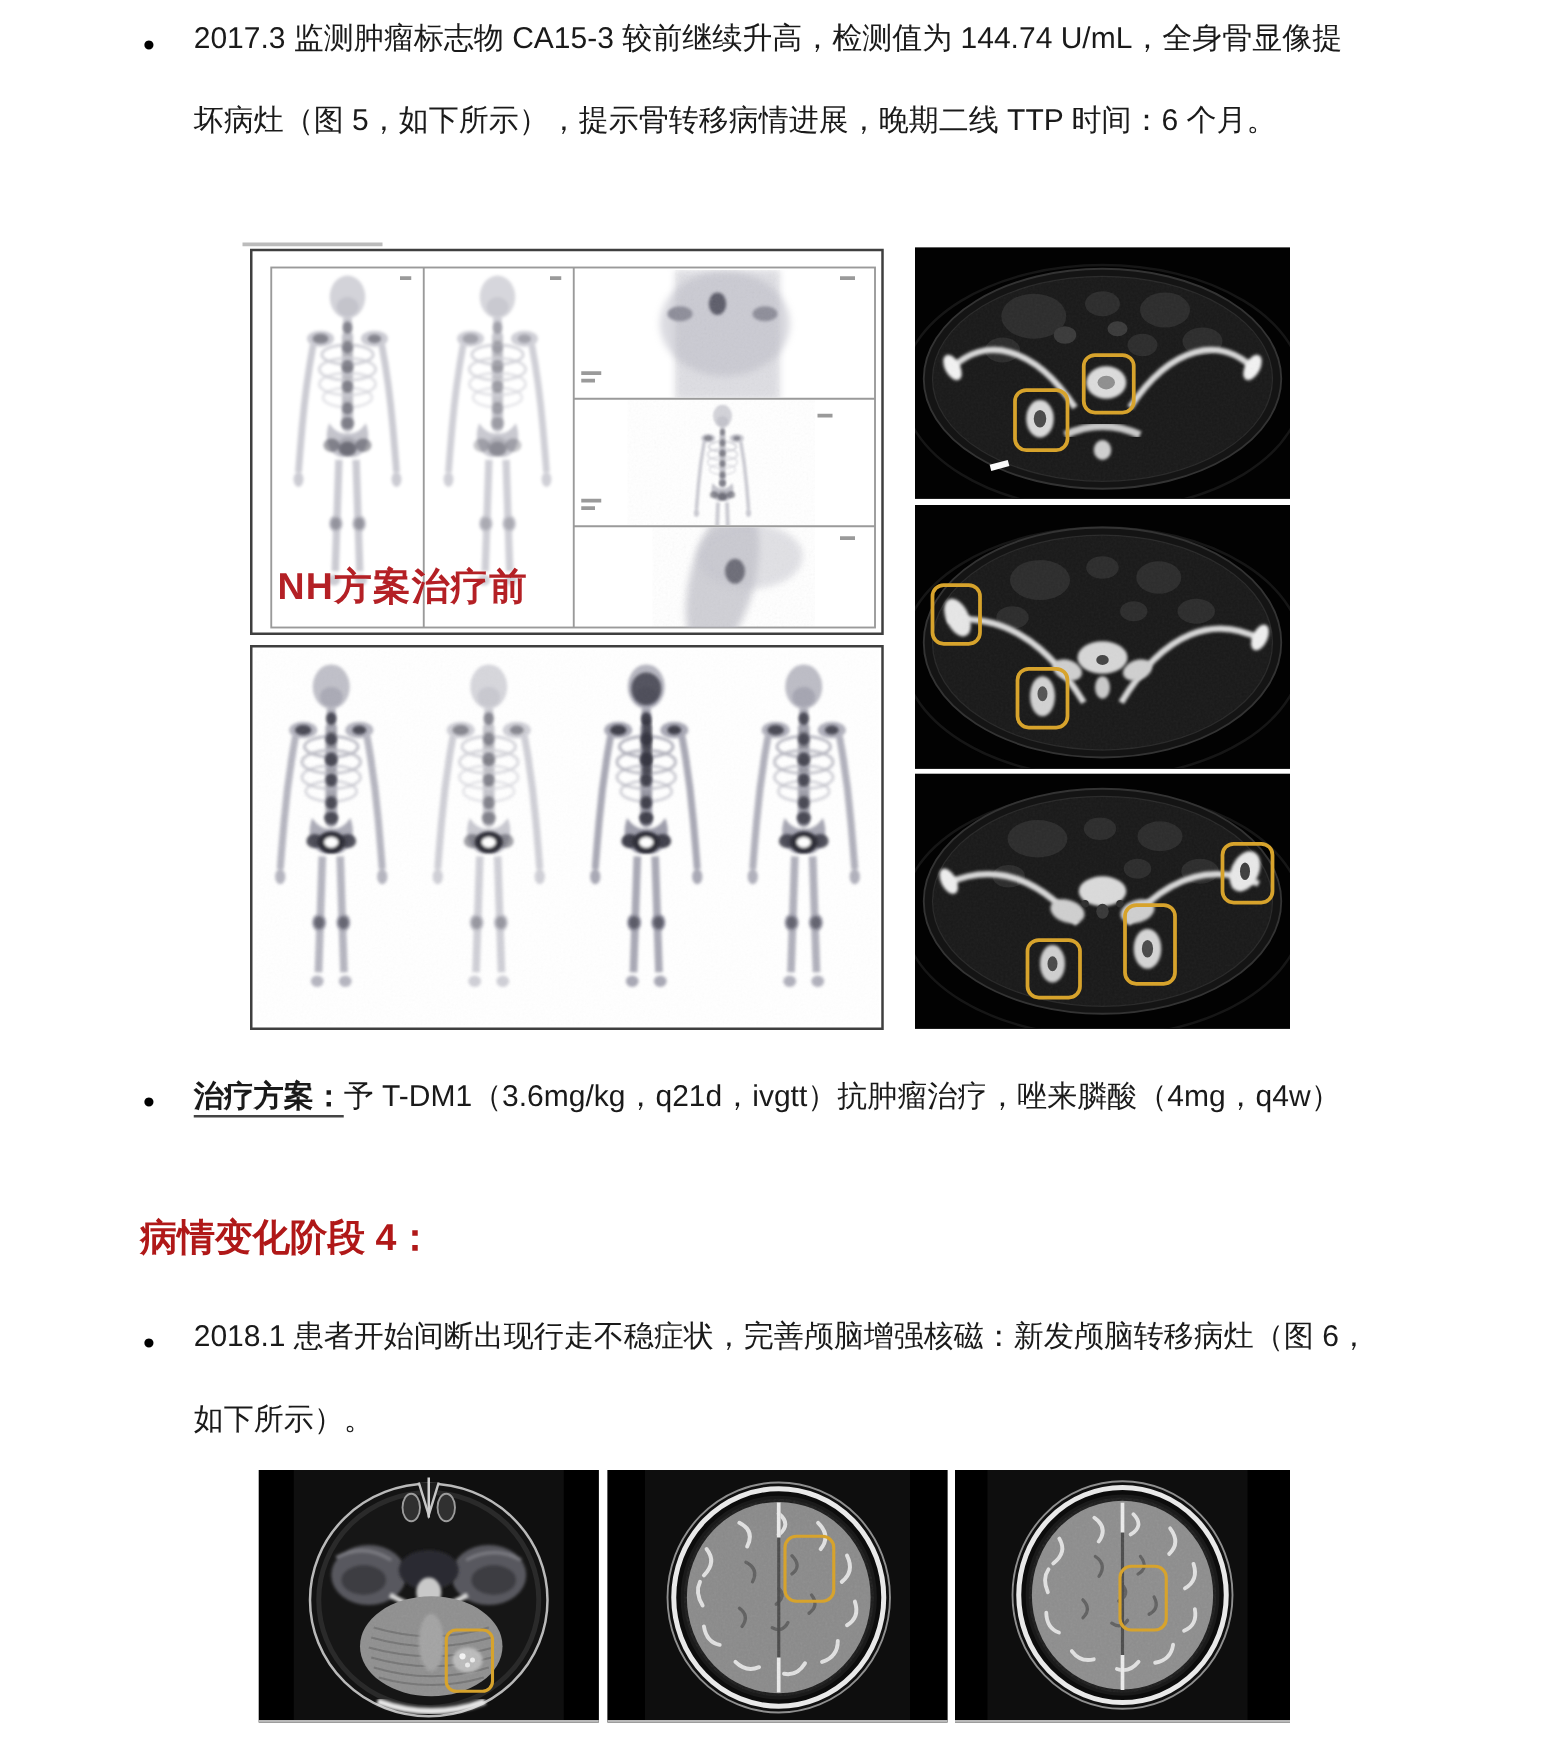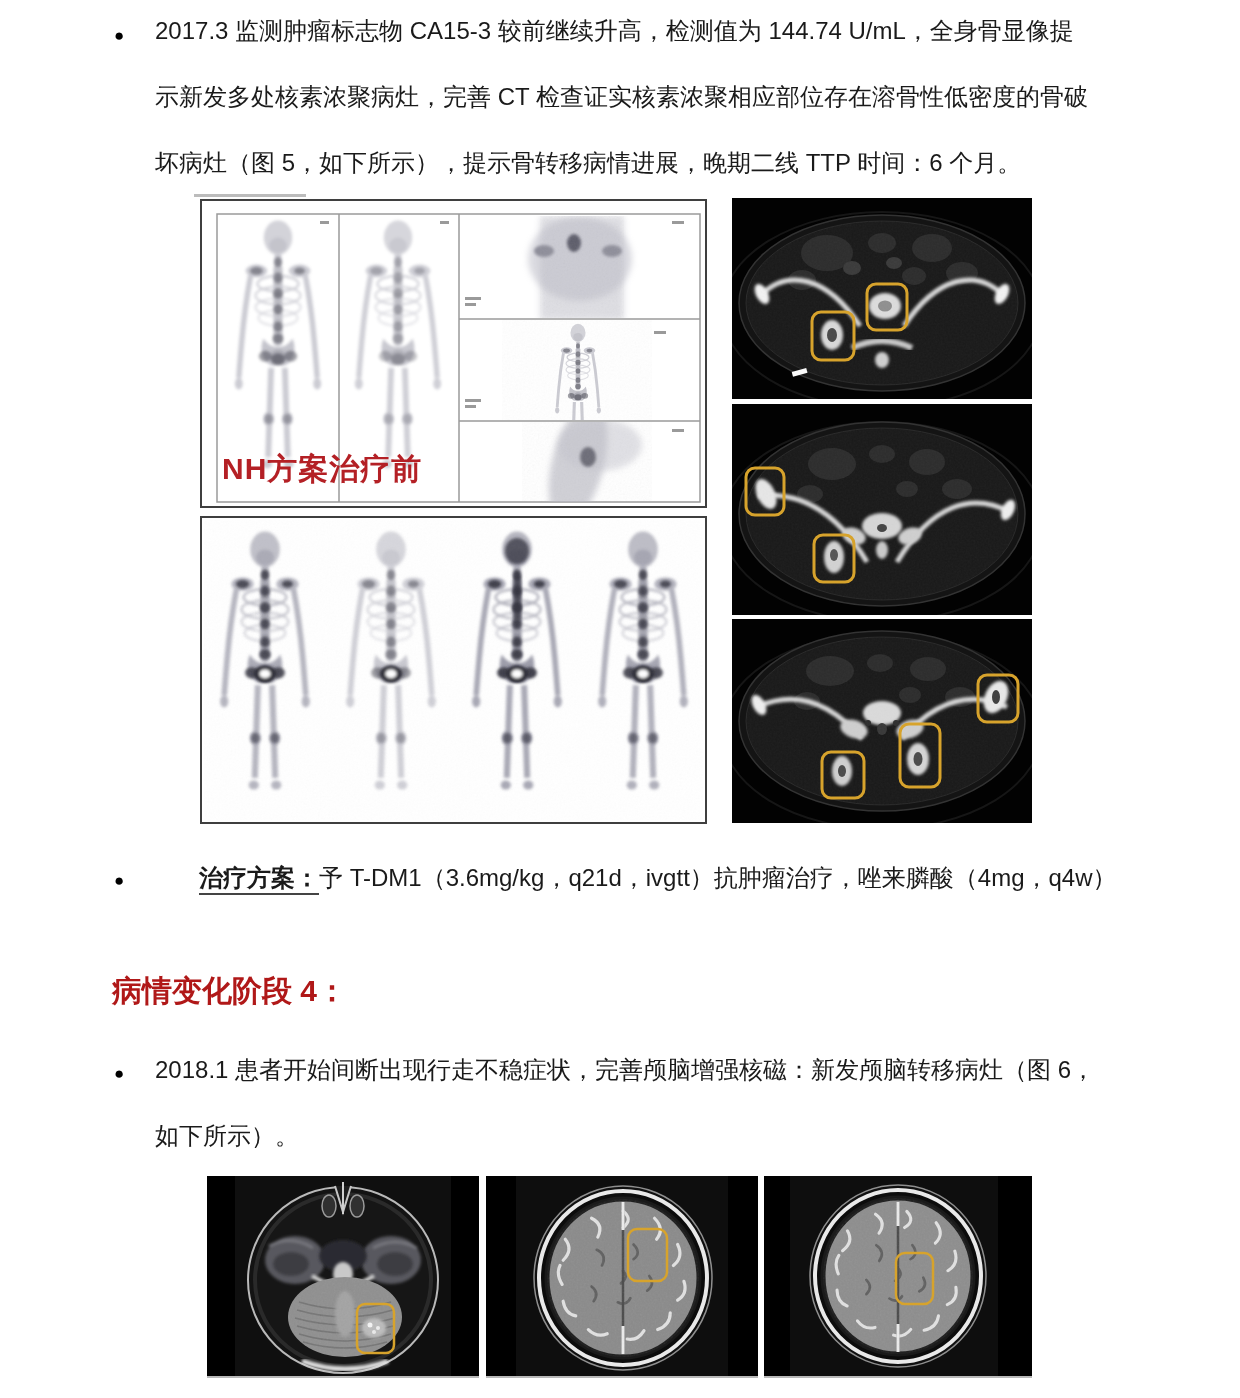--- a/index.html
+++ b/index.html
@@ -118,7 +118,6 @@
   <span class="bullet-dot" style="top:27px">●</span>
   <div class="text-block" style="top:-2px">
     <span class="tline">2017.3 监测肿瘤标志物 CA15-3 较前继续升高，检测值为 144.74 U/mL，全身骨显像提</span>
-    <span class="tline">示新发多处核素浓聚病灶，完善 CT 检查证实核素浓聚相应部位存在溶骨性低密度的骨破</span>
     <span class="tline">坏病灶（图 5，如下所示），提示骨转移病情进展，晚期二线 TTP 时间：6 个月。</span>
   </div>
 

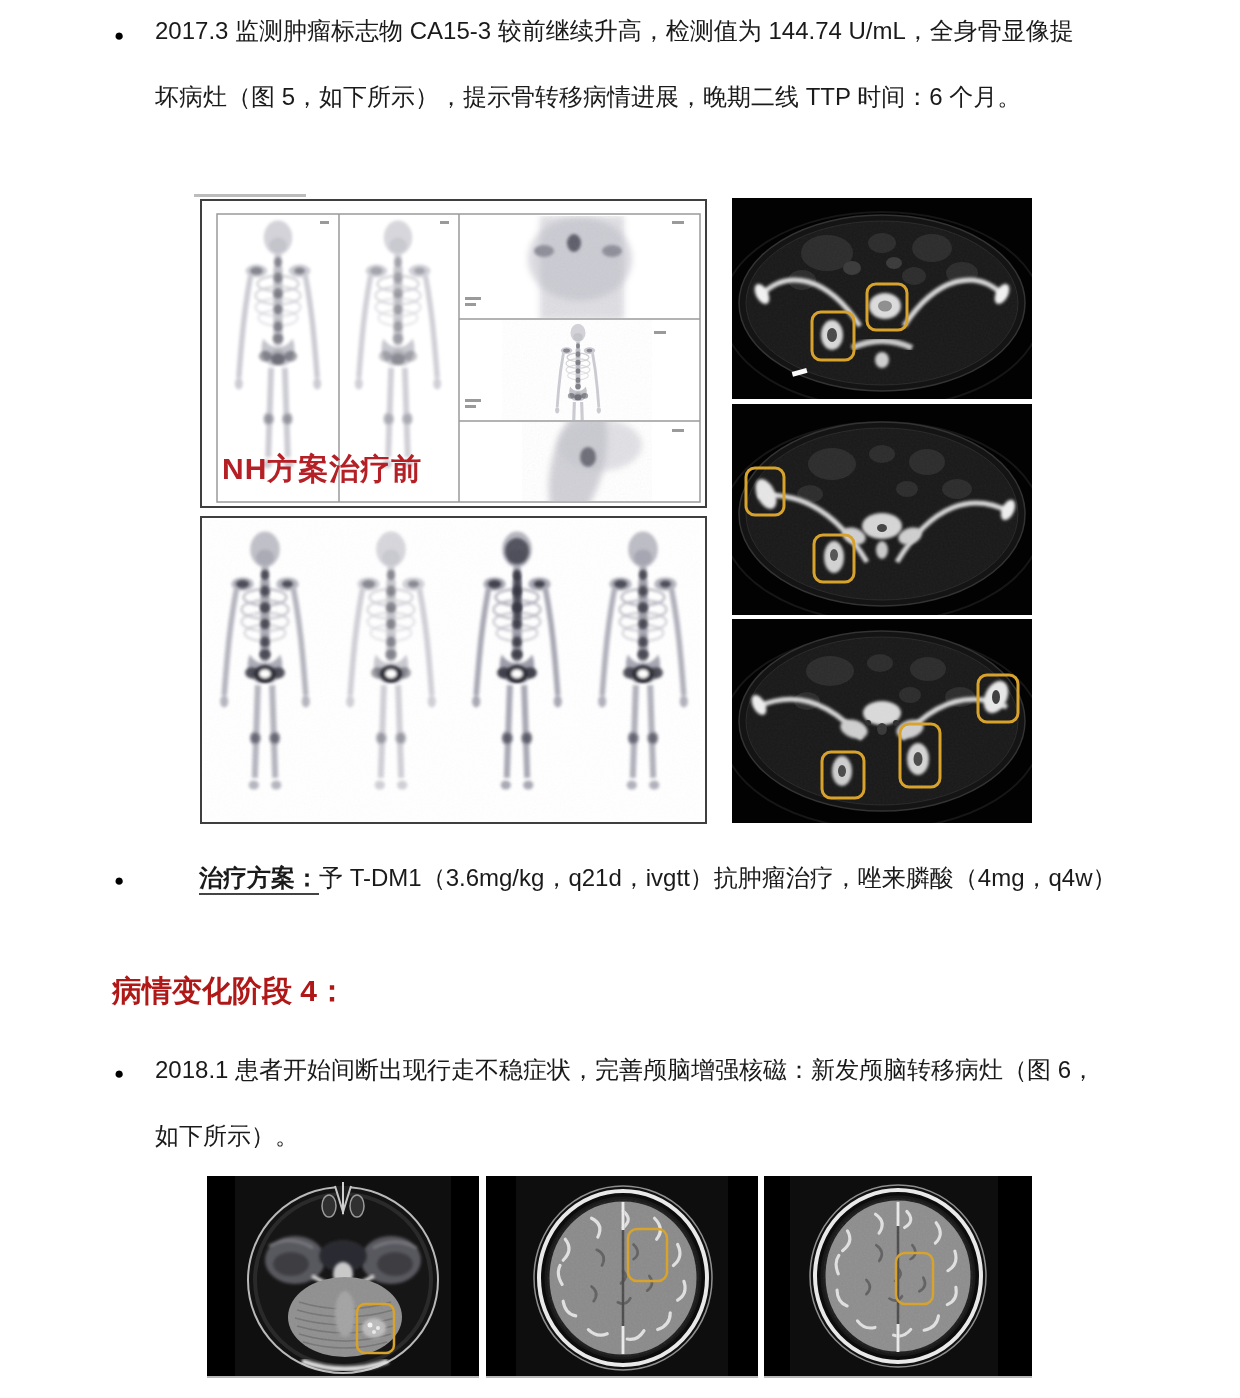--- a/index.html
+++ b/index.html
@@ -9,7 +9,7 @@
   .text-block{position:absolute;left:155px;width:1005px;font-size:24px;line-height:66px;color:#1a1a1a;}
   .tline{display:block;white-space:nowrap;}
   .bold-underline{font-weight:bold;text-decoration:underline;text-underline-offset:7px;
-                  text-decoration-thickness:2px;text-decoration-color:#444;margin-left:44px;}
+                  text-decoration-thickness:2px;text-decoration-color:#444;}
   .stage-heading{position:absolute;left:112px;top:976px;font-size:30px;font-weight:bold;color:#B01818;
                  line-height:30px;white-space:nowrap;}
   .panel{position:absolute;background:#fff;border:2px solid #3f3f3f;box-sizing:border-box;}

